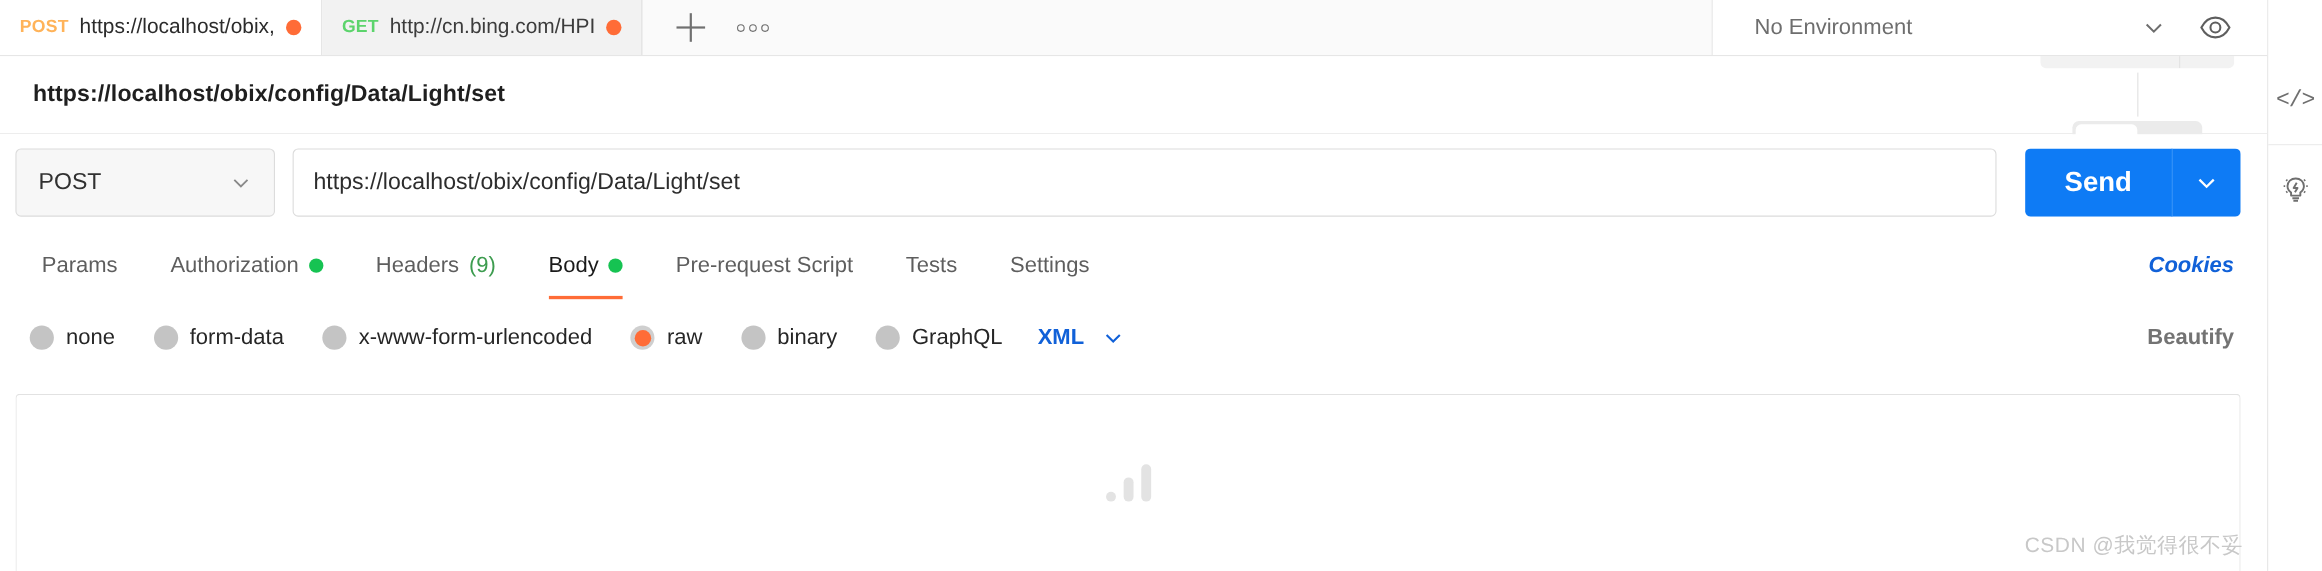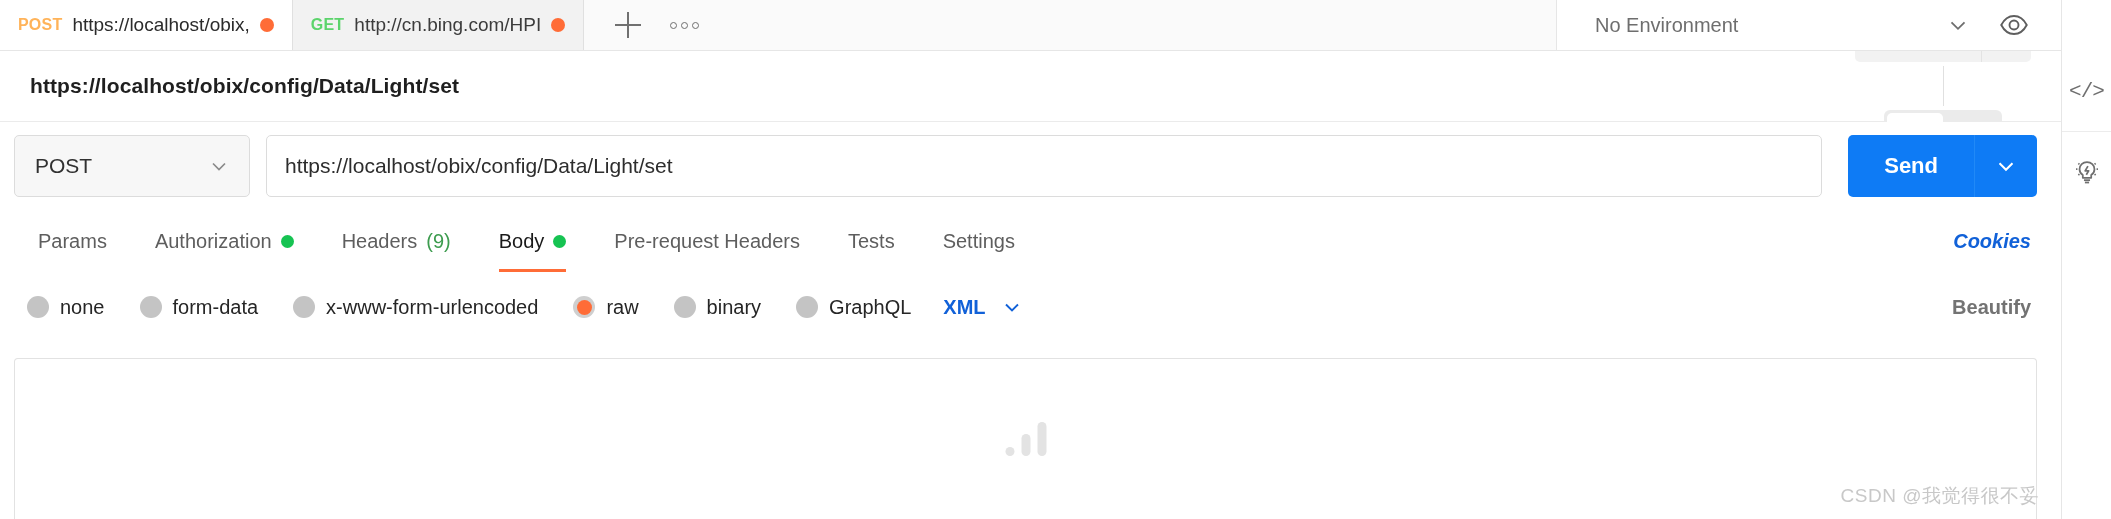--- a/index.html
+++ b/index.html
@@ -264,7 +264,7 @@
     border-right: 1px solid #2089f7;
   }
   .send-btn .label {
-    color: #ffffff; font-size: 22px; font-weight: bold;
+    color: #ffffff; font-size: 25px; font-weight: bold;
   }
   .send-caret {
     background: #0e7bf5;

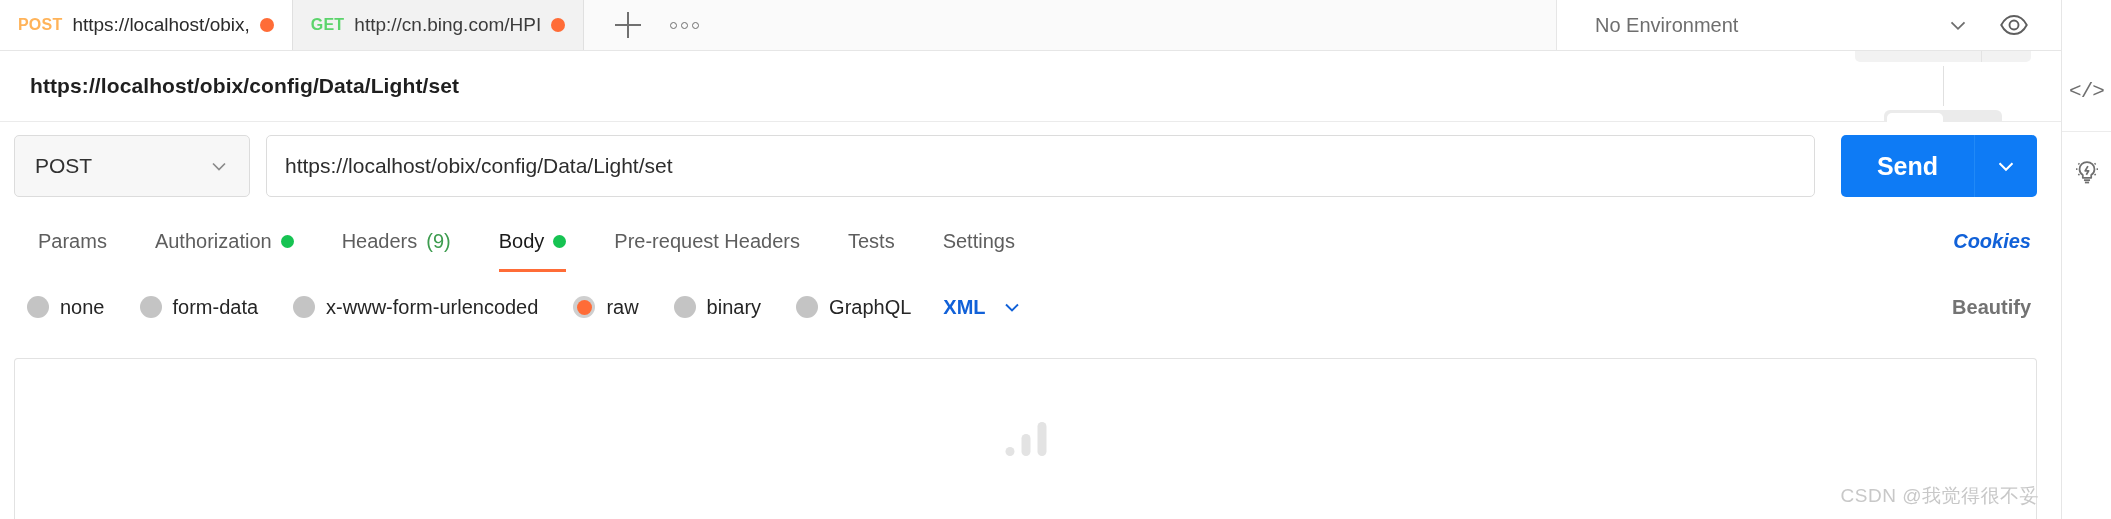--- a/index.html
+++ b/index.html
@@ -569,7 +569,7 @@
         <span class="green-dot"></span>
       </div>
       <div class="stab">
-        <span>Pre-request Headers</span>
+        <span>Pre-request Script</span>
       </div>
       <div class="stab">
         <span>Tests</span>

